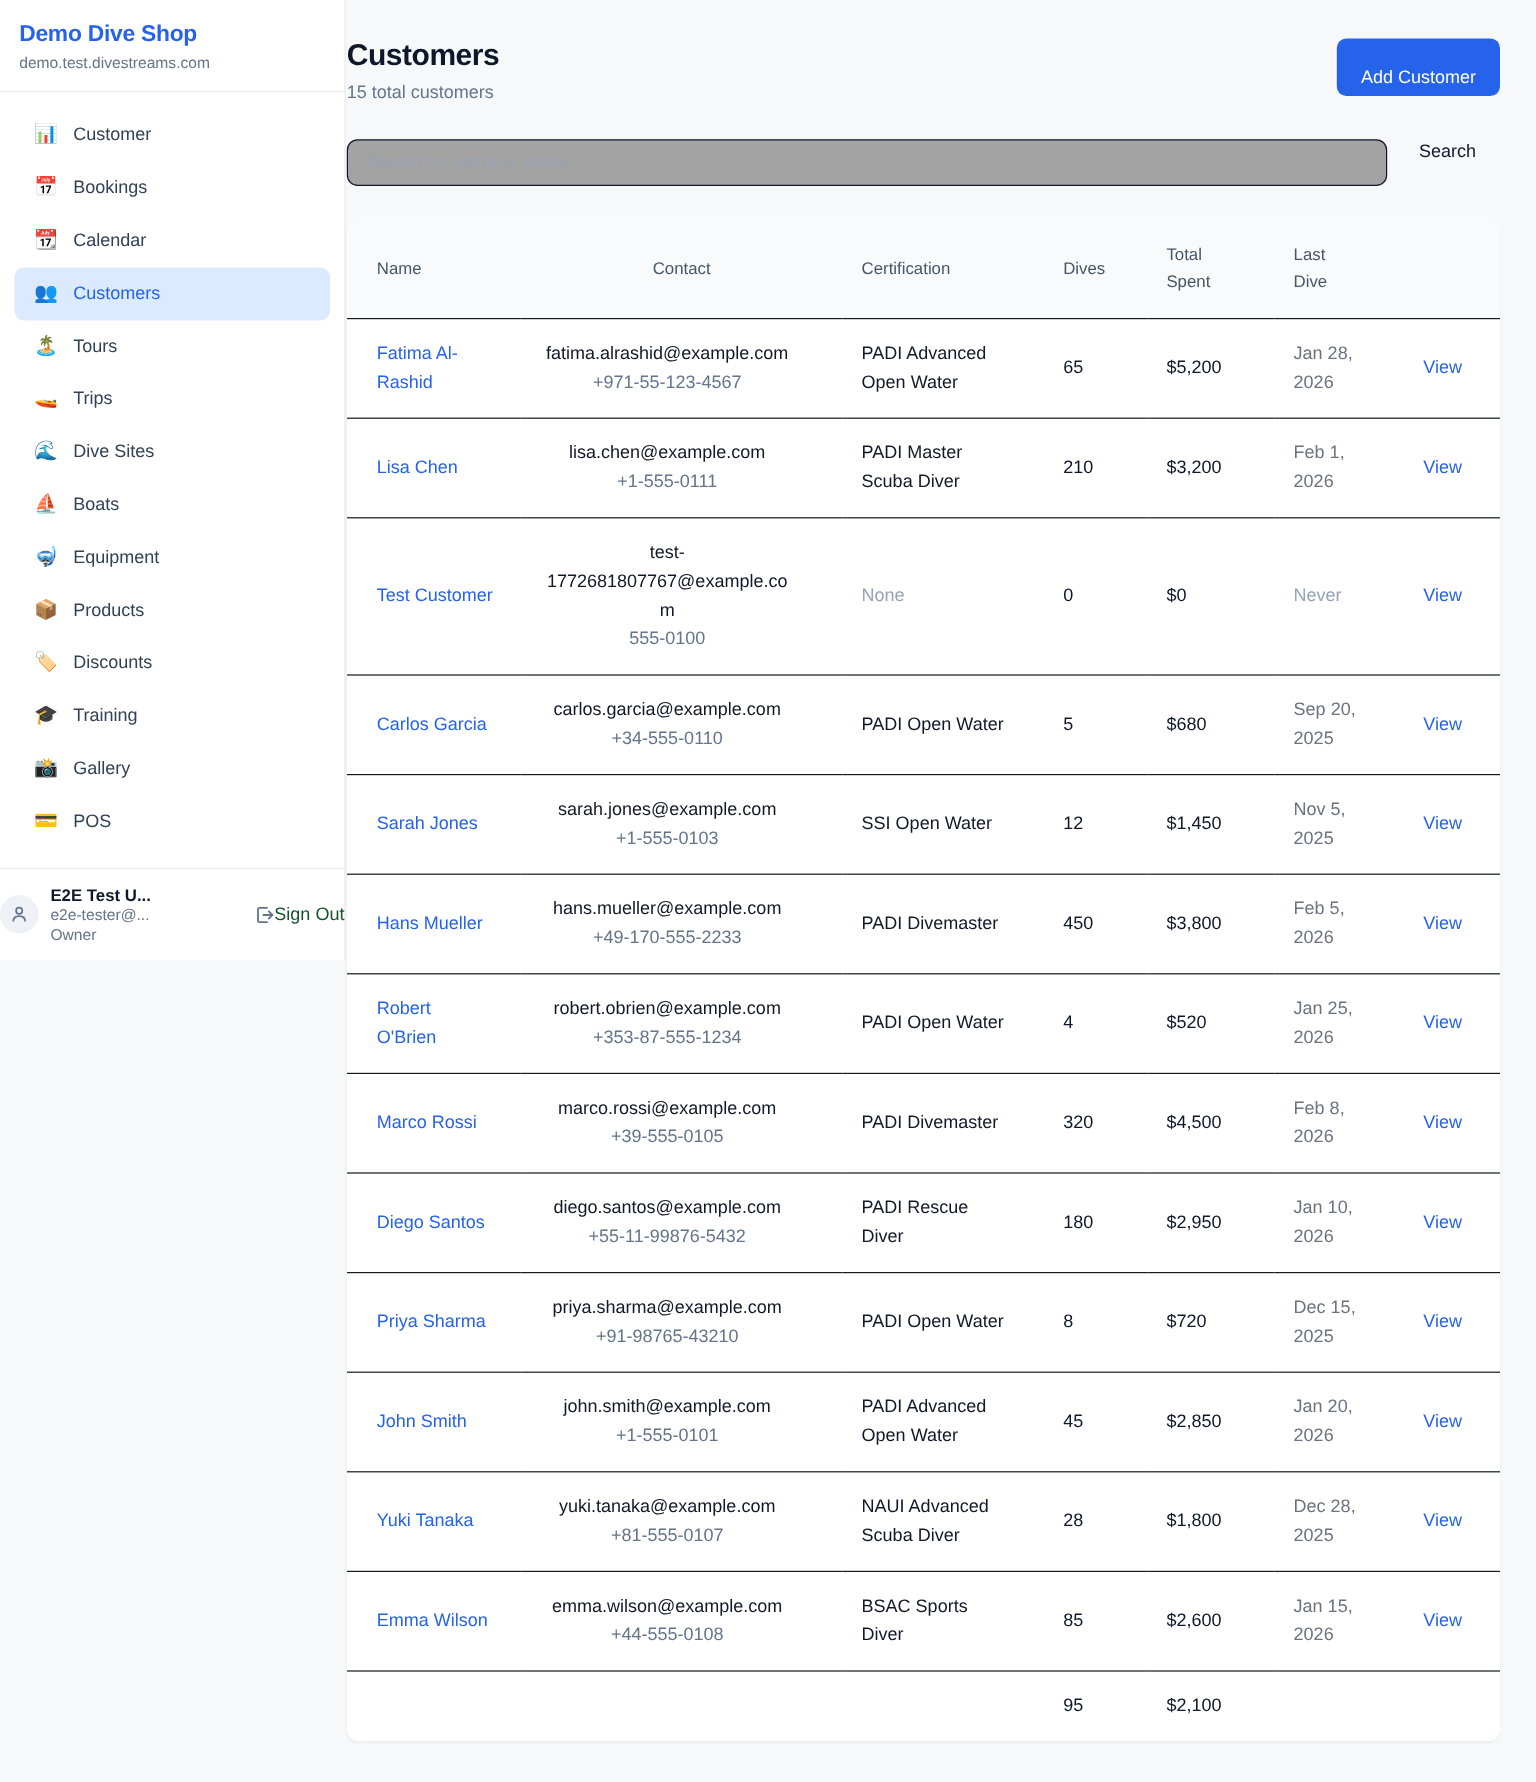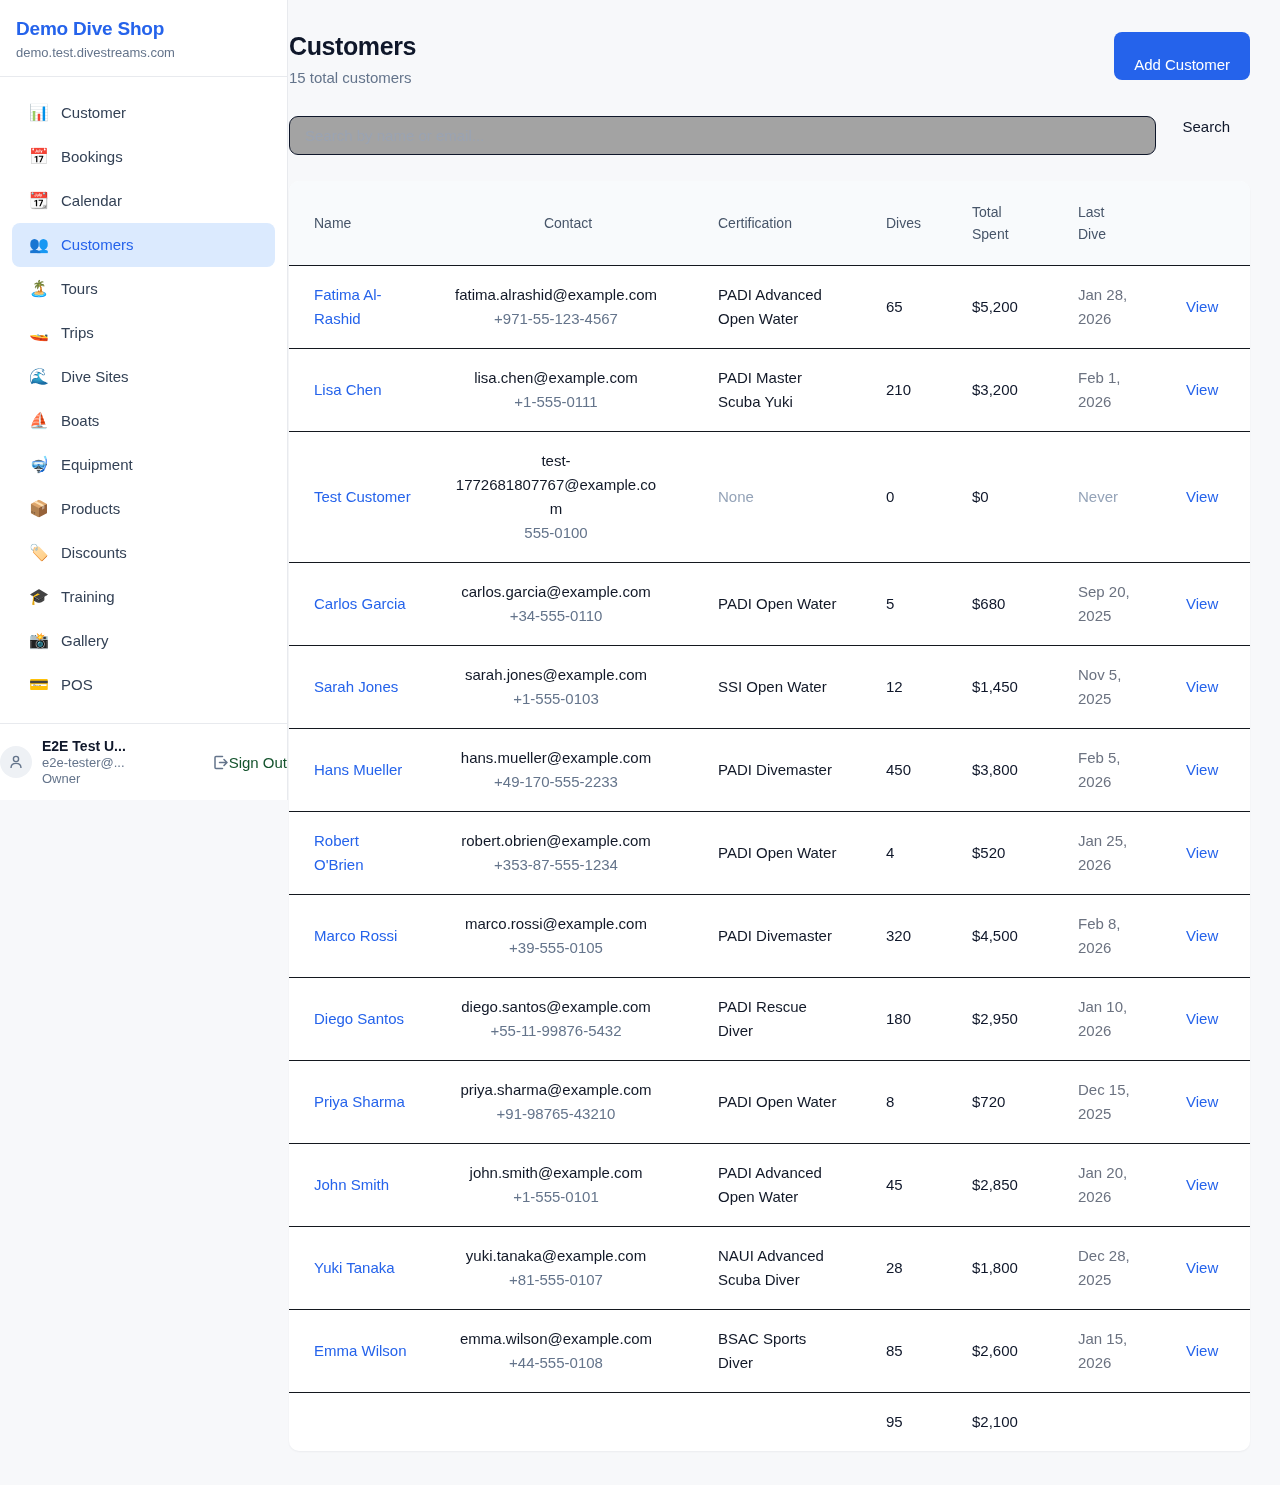--- a/index.html
+++ b/index.html
@@ -215,7 +215,7 @@
       <div class="contact-phone">+1-555-0111</div>
     </td>
     <td>
-                <div class="cert-text">PADI Master Scuba Yuki</div>
+                <div class="cert-text">PADI Master Scuba Diver</div>
               </td>
     <td>210</td>
     <td>$3,200</td>

